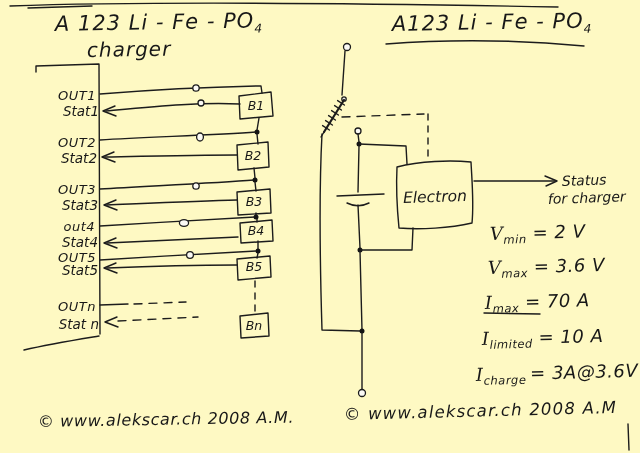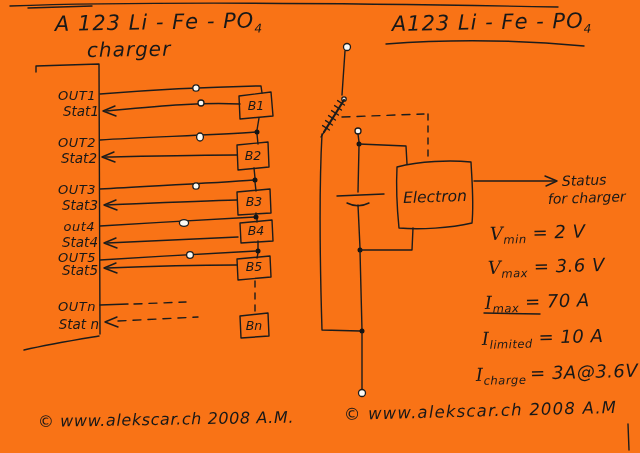--- a/index.html
+++ b/index.html
@@ -4,7 +4,7 @@
 <style>
   html,body{margin:0;padding:0}
   body{background:#888;font-family:"DejaVu Sans",sans-serif}
-  .page{width:640px;height:453px;background:#f97316;position:relative;overflow:hidden}
+  .page{width:640px;height:453px;background:#fef9c3;position:relative;overflow:hidden}
   svg{display:block}
   .ink{stroke:#1c1c1c;fill:none;stroke-width:1.4;stroke-linecap:round;stroke-linejoin:round}
   .thick{stroke-width:2.2}

